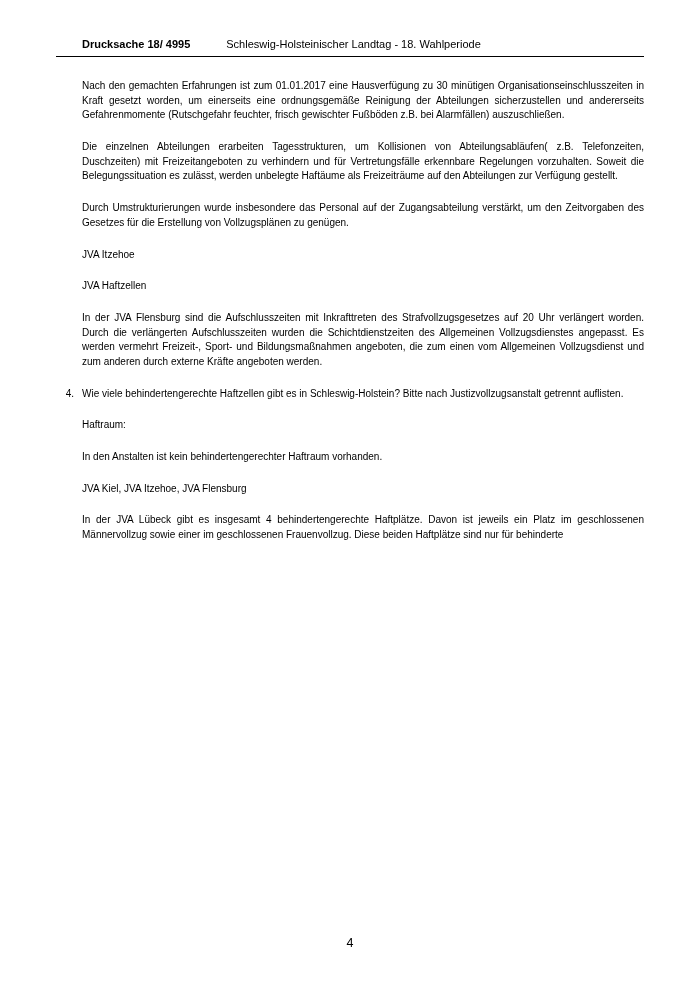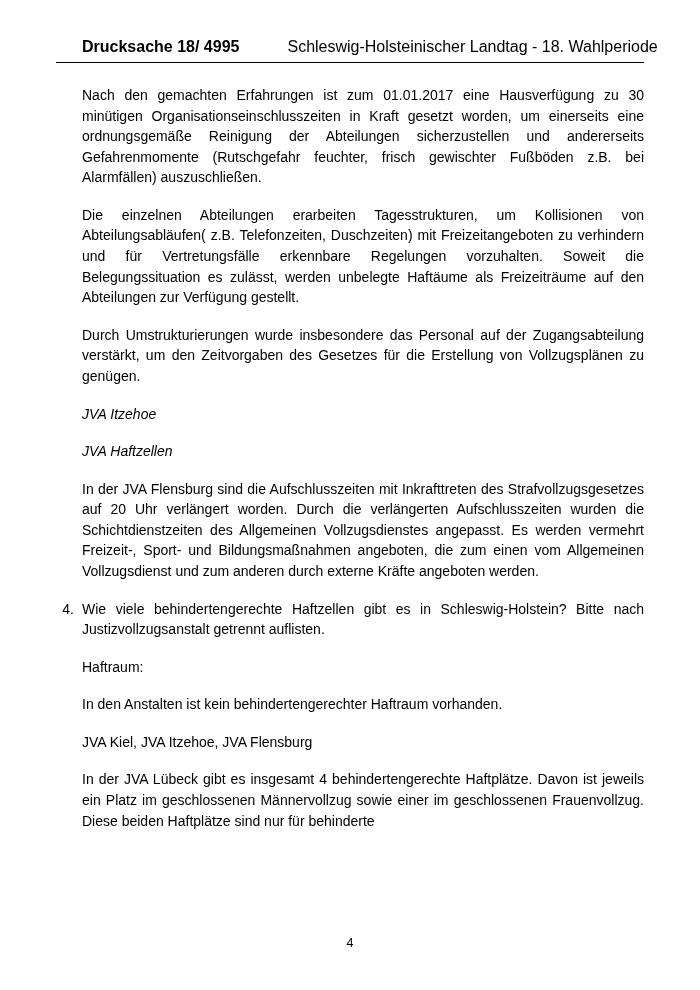--- a/index.html
+++ b/index.html
@@ -25,7 +25,7 @@
   .header {
     display: flex;
     align-items: center;
-    font-size: 16px;
+    font-size: 11px;
     padding-left: 26px;
     margin-bottom: 6px;
   }

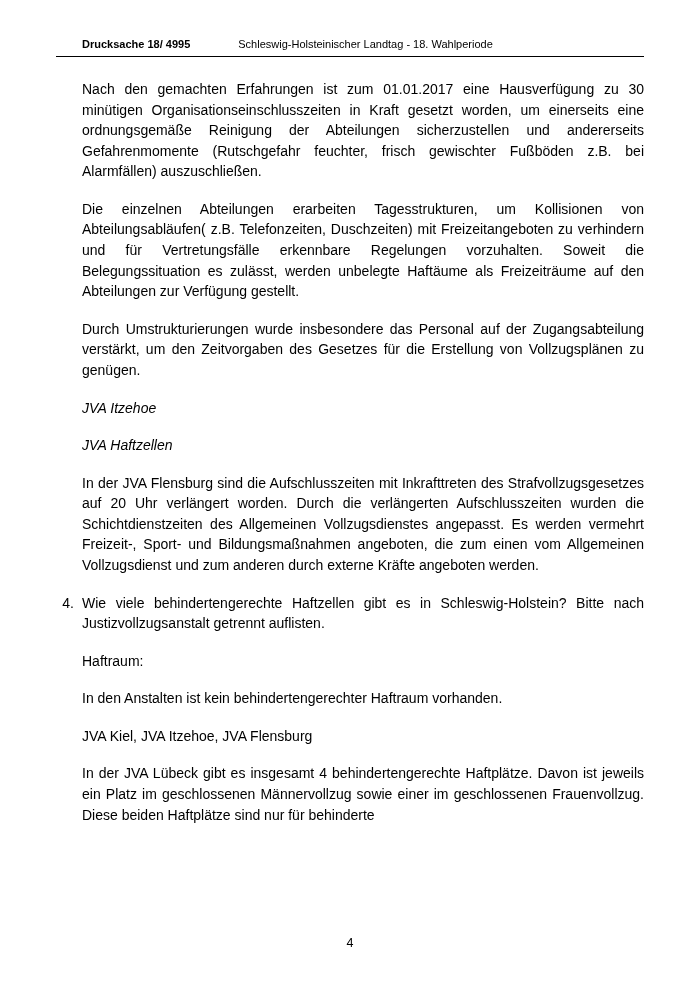--- a/index.html
+++ b/index.html
@@ -34,7 +34,7 @@
     white-space: nowrap;
   }
   .header-right {
-    margin-left: 48px;
+    margin-left: 36px;
     white-space: nowrap;
   }
   .header-rule {

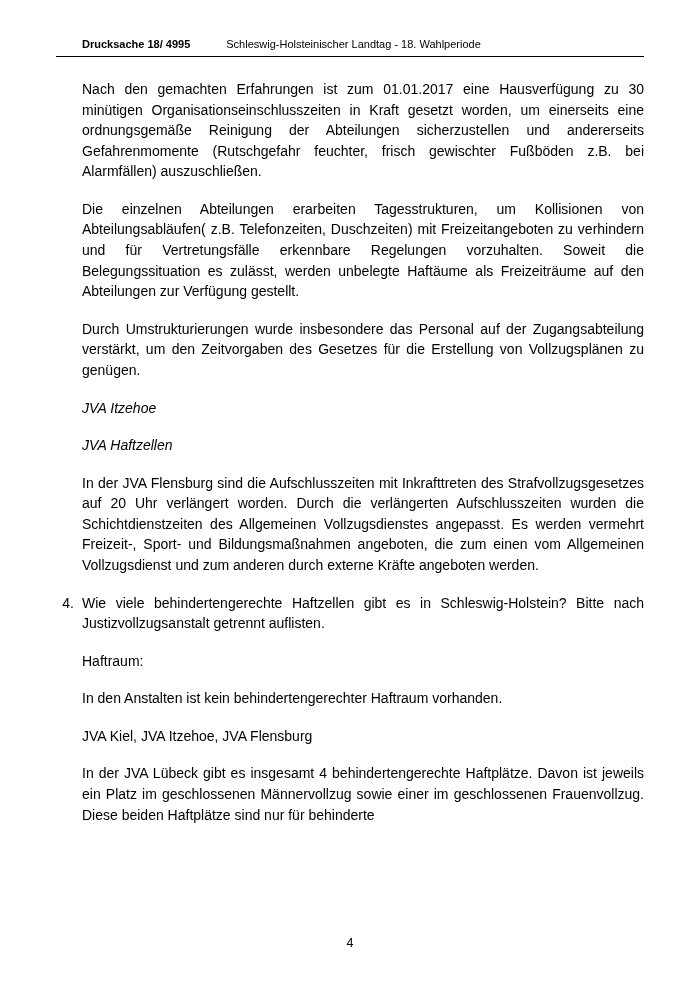--- a/index.html
+++ b/index.html
@@ -43,7 +43,7 @@
     margin: 4px 0 22px 0;
   }
   .body-text {
-    font-size: 14px;
+    font-size: 10px;
     line-height: 1.47;
     text-align: justify;
     -webkit-hyphens: manual;

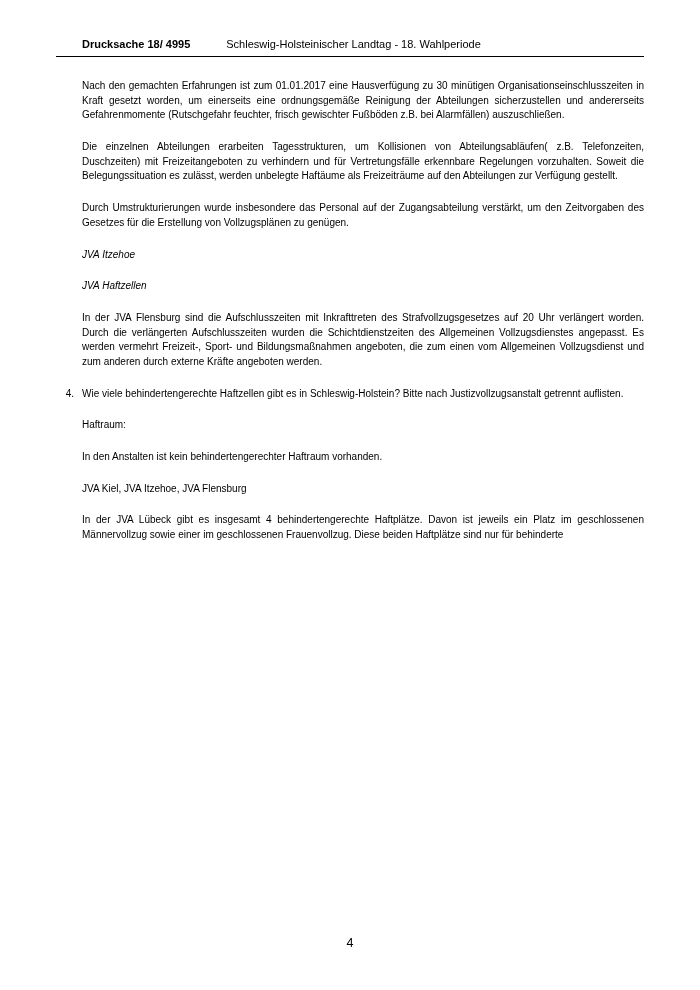--- a/index.html
+++ b/index.html
@@ -56,7 +56,6 @@
   .subhead {
     margin: 0 0 17px 0;
     padding-left: 26px;
-    font-style: italic;
   }
   .numbered {
     display: flex;

